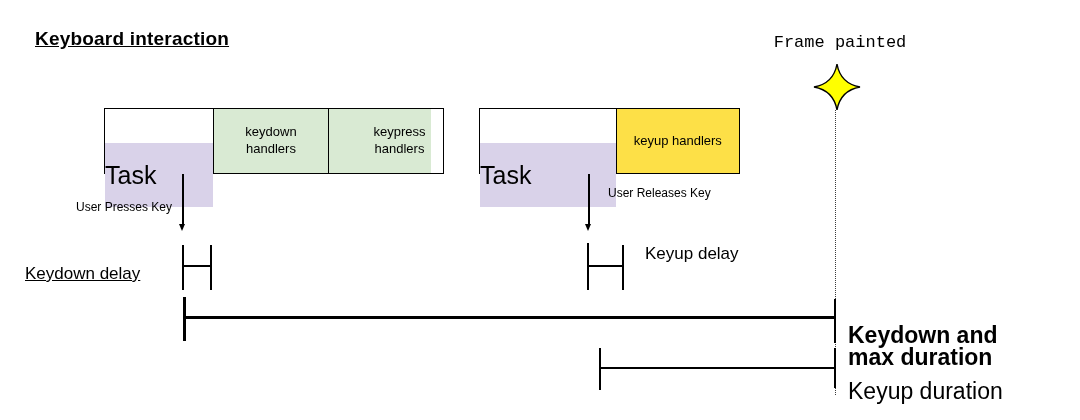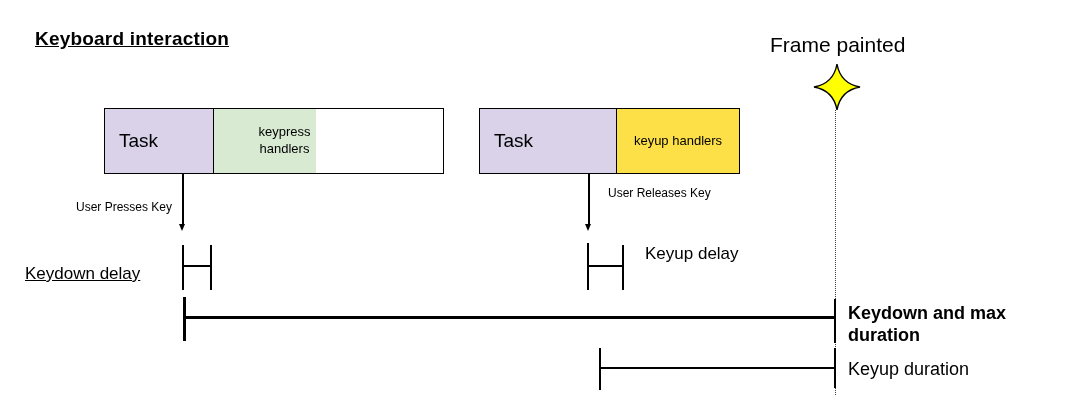--- a/index.html
+++ b/index.html
@@ -23,8 +23,9 @@
   }
 
   .frame-label {
-    font-size: 21px;
-    text-align: left;
+    font-size: 17px;
+    text-align: center;
+    font-family: Liberation Mono, monospace;
   }
 
   .dotted-line {

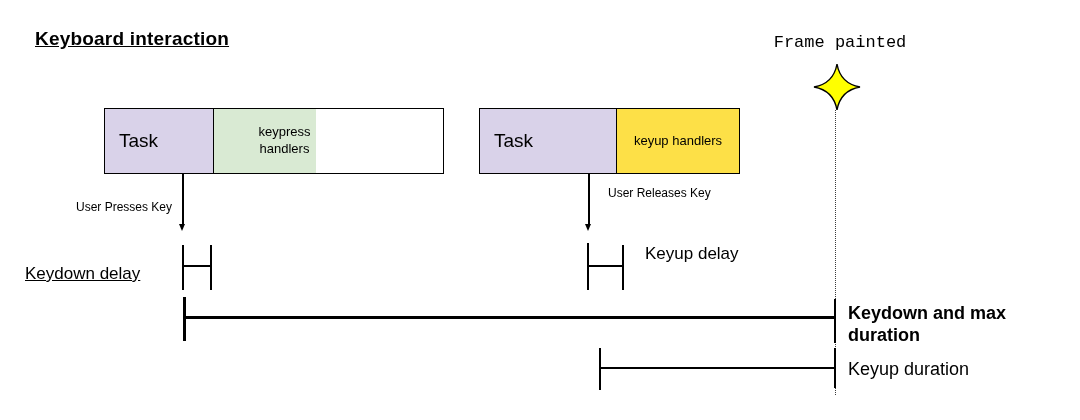--- a/index.html
+++ b/index.html
@@ -94,6 +94,9 @@
 
   <div class="abs bar" style="left:104px; top:108px; width:340px;">
     <div class="cell cell-task" style="width: 108px; background-color: rgb(217, 210, 233);">Task</div>
+    <div class="cell cell-handler" style="width: 115px; background-color: rgb(217, 234, 211);">
+      <span class="wrap-narrow">keydown handlers</span>
+    </div>
     <div class="cell cell-handler" style="width: 103px; background-color: rgb(217, 234, 211); padding-left: 39px;">
       <span class="wrap-narrow">keypress handlers</span>
     </div>

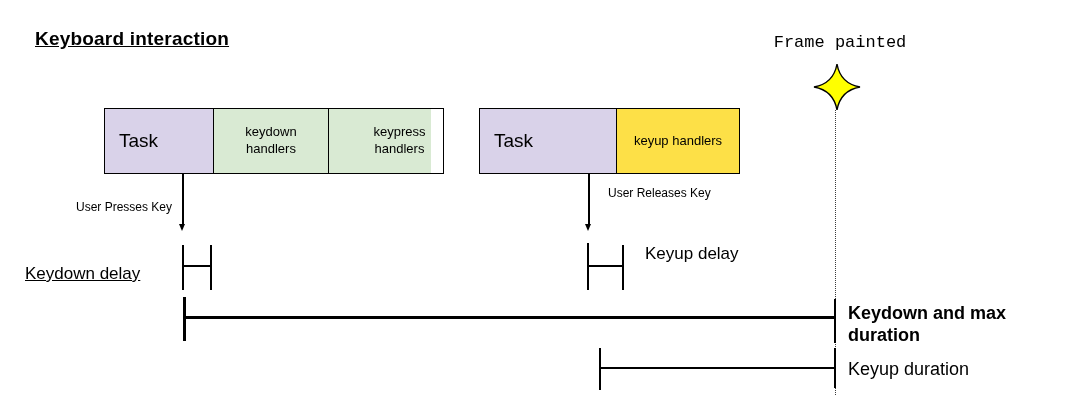--- a/index.html
+++ b/index.html
@@ -46,8 +46,8 @@
   }
   .cell + .cell { border-left: 1px solid #000; }
   .cell-task {
-    font-size: 19px;
-    padding-left: 14px;
+    font-size: 25px;
+    margin-top: 34px;
   }
   .cell-handler {
     justify-content: center;

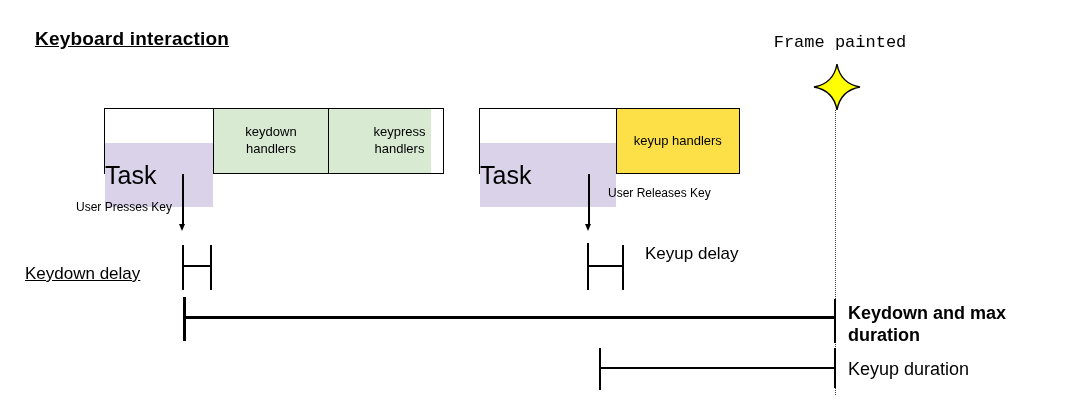--- a/index.html
+++ b/index.html
@@ -74,7 +74,7 @@
 
   .event-label { font-size: 12px; }
   .delay-label { font-size: 17px; }
-  .duration-label { font-size: 18px; line-height: 22px; }
+  .duration-label { font-size: 23px; line-height: 22px; margin-top: 22px; }
   .duration-label.bold { font-weight: bold; }
 </style>
 </head>

